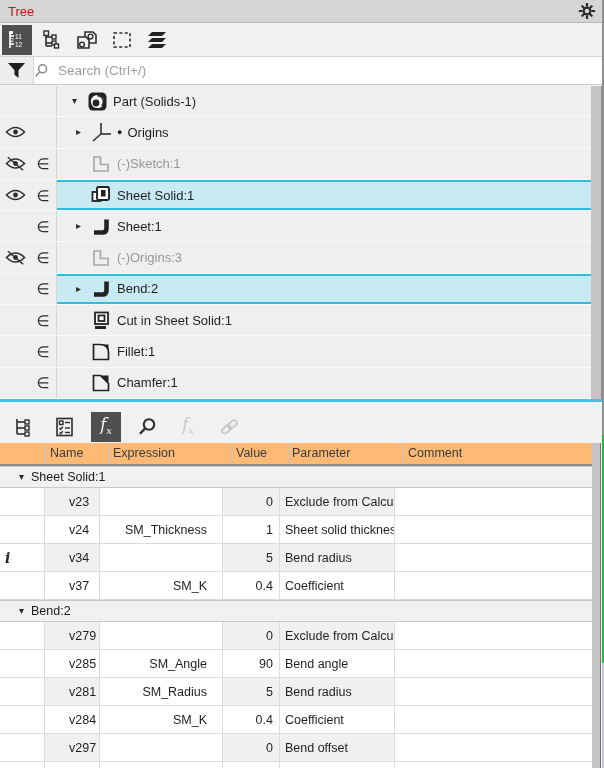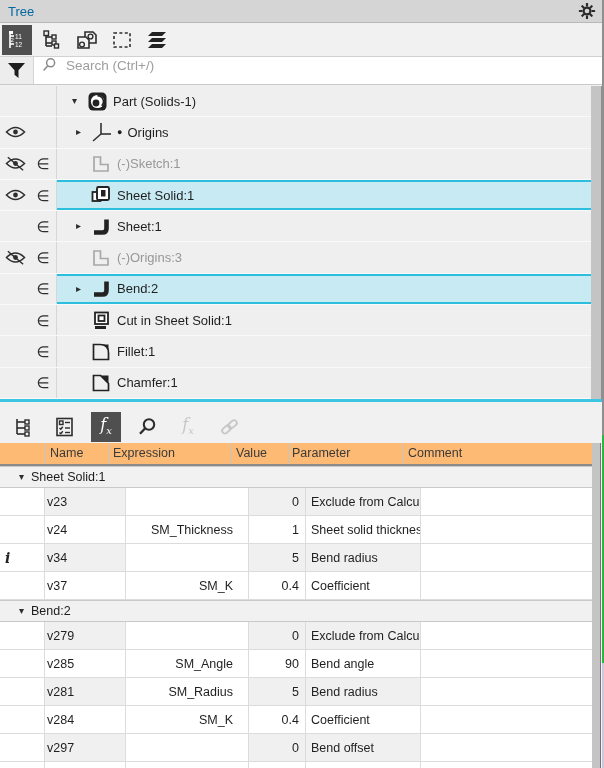--- a/index.html
+++ b/index.html
@@ -13,7 +13,7 @@
   .titlebar{position:absolute;top:0;left:0;right:0;height:23px;background:#d5d5d5;
     border-bottom:1px solid #b9b9b9;display:flex;align-items:center;
     padding:0 8px;box-sizing:border-box;}
-  .title-text{font-size:13px;color:#0369a1;text-align:right;}
+  .title-text{font-size:13px;color:#b91c1c;text-align:right;}
   .gear{margin-left:auto;}
   
   .toolbar-top{position:absolute;top:24px;left:0;right:12px;height:32px;background:#f1f1f1;

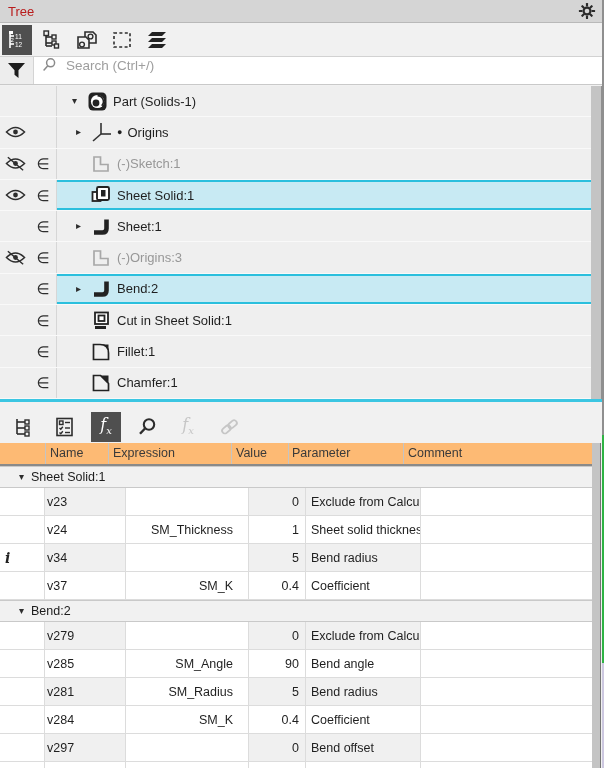--- a/index.html
+++ b/index.html
@@ -25,7 +25,7 @@
     border-top:1px solid #d2d2d2;border-bottom:1px solid #c9c9c9;display:flex;box-sizing:border-box;}
   .filter-btn{width:33px;flex:none;background:#ededed;border-right:1px solid #d4d4d4;
     display:flex;align-items:center;justify-content:center;}
-  .search-field{flex:1;display:flex;align-items:flex-start;padding-left:8px;gap:7px;}
+  .search-field{flex:1;display:flex;align-items:center;padding-left:0;gap:7px;}
   .search-field input{border:none;outline:none;background:transparent;flex:1;
     font-family:"Liberation Sans",sans-serif;font-size:13.5px;color:#333;}
   .search-field input::placeholder{color:#9e9e9e;}

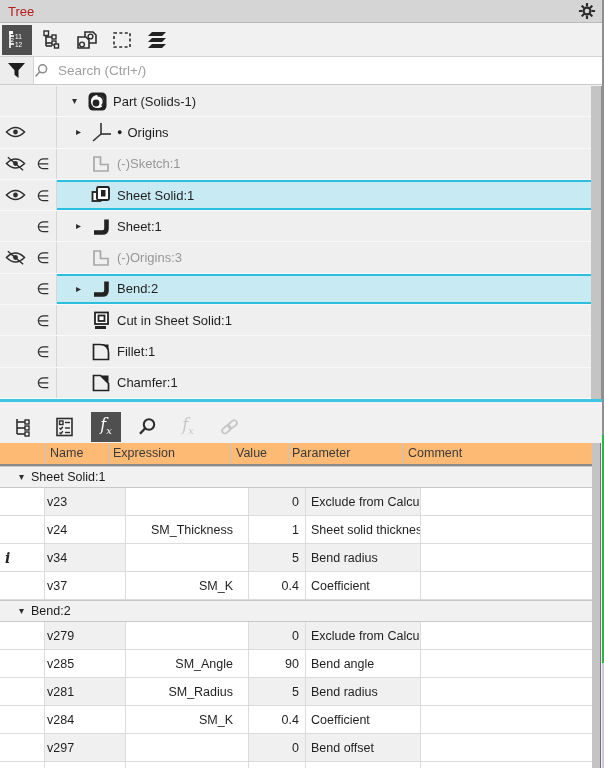--- a/index.html
+++ b/index.html
@@ -70,7 +70,7 @@
   .vcell{border-right:1px solid #dcdcdc;border-bottom:1px solid #dcdcdc;background:#fff;
     display:flex;align-items:center;box-sizing:border-box;overflow:hidden;white-space:nowrap;}
   .vgutter{width:45px;flex:none;}
-  .cname{width:81px;flex:none;padding-left:2px;}
+  .cname{width:55px;flex:none;padding-left:24px;}
   .cexpr{width:123px;flex:none;justify-content:flex-end;padding-right:15px;}
   .cval{width:57px;flex:none;justify-content:flex-end;padding-right:6px;}
   .cparam{width:115px;flex:none;padding-left:5px;}

